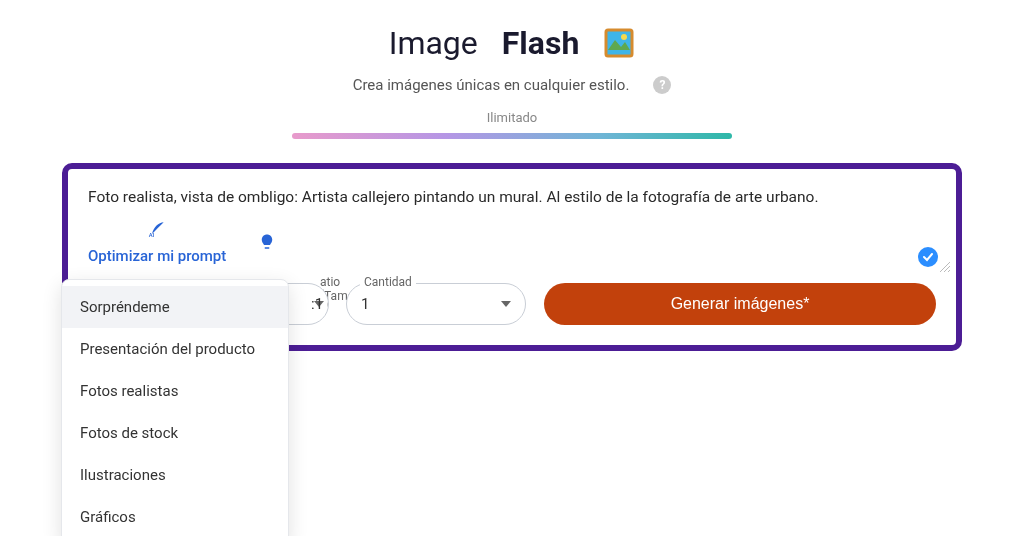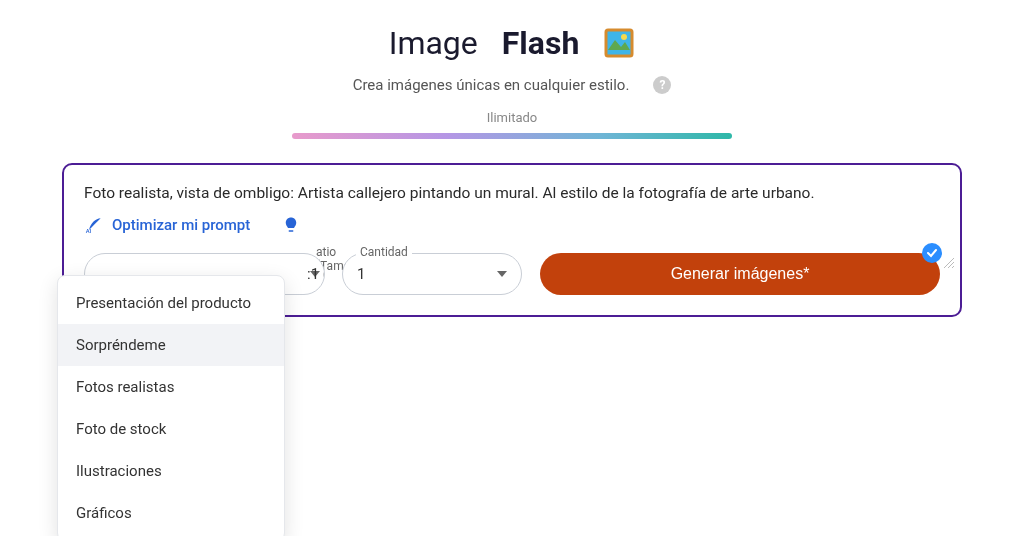--- a/index.html
+++ b/index.html
@@ -65,7 +65,7 @@
   width: 100%;
   max-width: 900px;
   background: #fff;
-  border: 2px solid #4c1d95;
+  border: 6px solid #4c1d95;
   border-radius: 10px;
   padding: 18px 20px 20px 20px;
   position: relative;

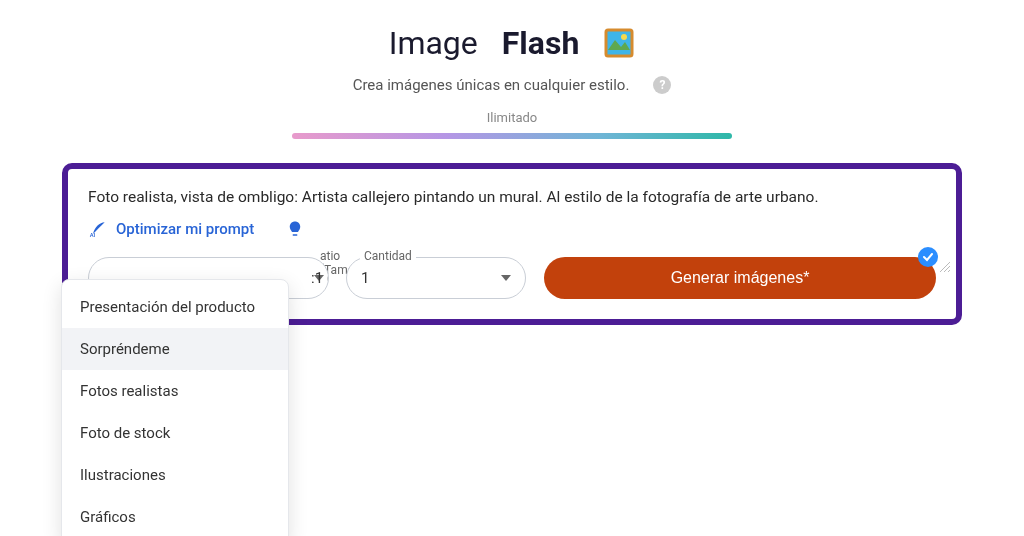--- a/index.html
+++ b/index.html
@@ -90,6 +90,7 @@
   font-size: 15px;
   font-weight: 500;
   cursor: pointer;
+  flex-direction: column;
 }
 .prompt-action svg { flex-shrink: 0; }
 .check-badge {

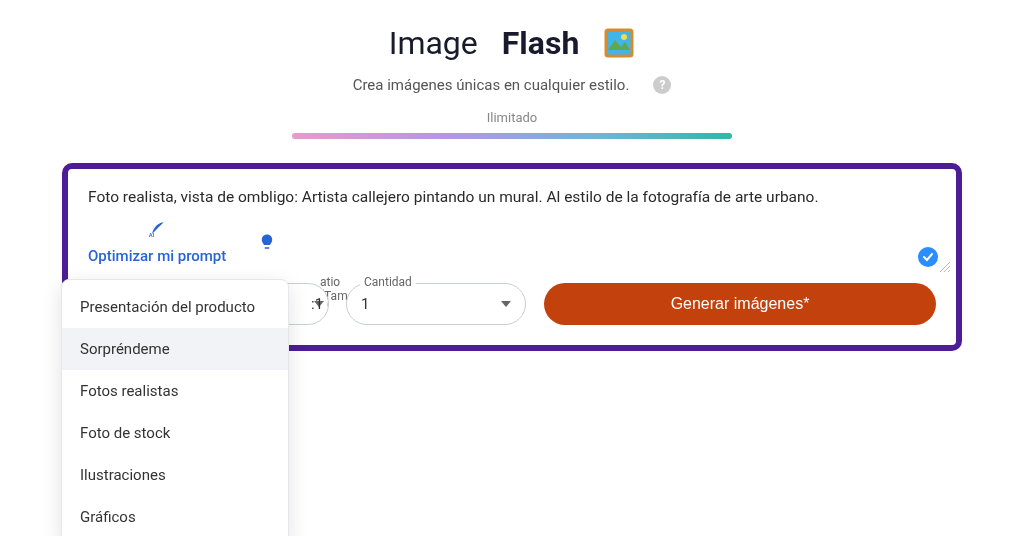--- a/index.html
+++ b/index.html
@@ -261,8 +261,8 @@
     </div>
 
     <div class="dropdown">
+      <div class="dropdown-item highlight">Sorpréndeme</div>
       <div class="dropdown-item">Presentación del producto</div>
-      <div class="dropdown-item highlight">Sorpréndeme</div>
       <div class="dropdown-item">Fotos realistas</div>
       <div class="dropdown-item">Foto de stock</div>
       <div class="dropdown-item">Ilustraciones</div>

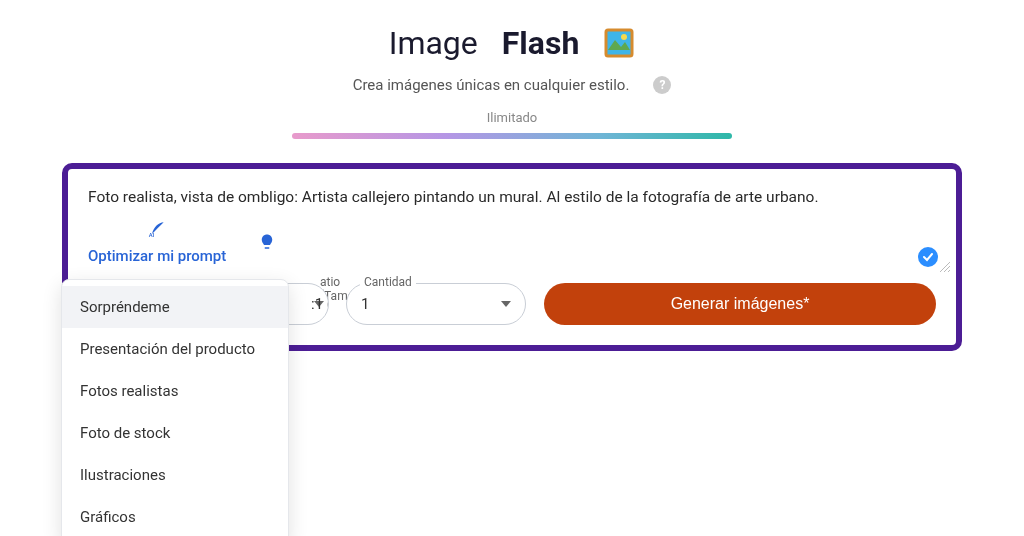--- a/index.html
+++ b/index.html
@@ -264,7 +264,7 @@
       <div class="dropdown-item highlight">Sorpréndeme</div>
       <div class="dropdown-item">Presentación del producto</div>
       <div class="dropdown-item">Fotos realistas</div>
-      <div class="dropdown-item">Foto de stock</div>
+      <div class="dropdown-item">Fotos de stock</div>
       <div class="dropdown-item">Ilustraciones</div>
       <div class="dropdown-item">Gráficos</div>
     </div>

